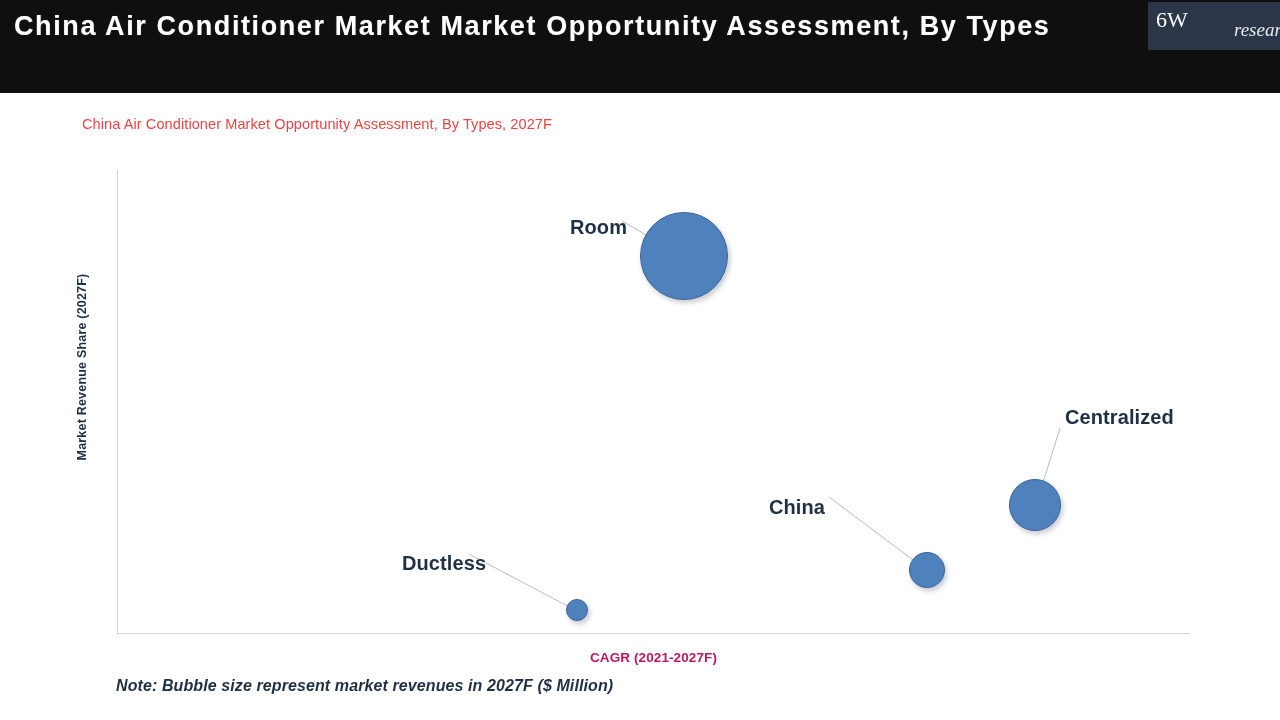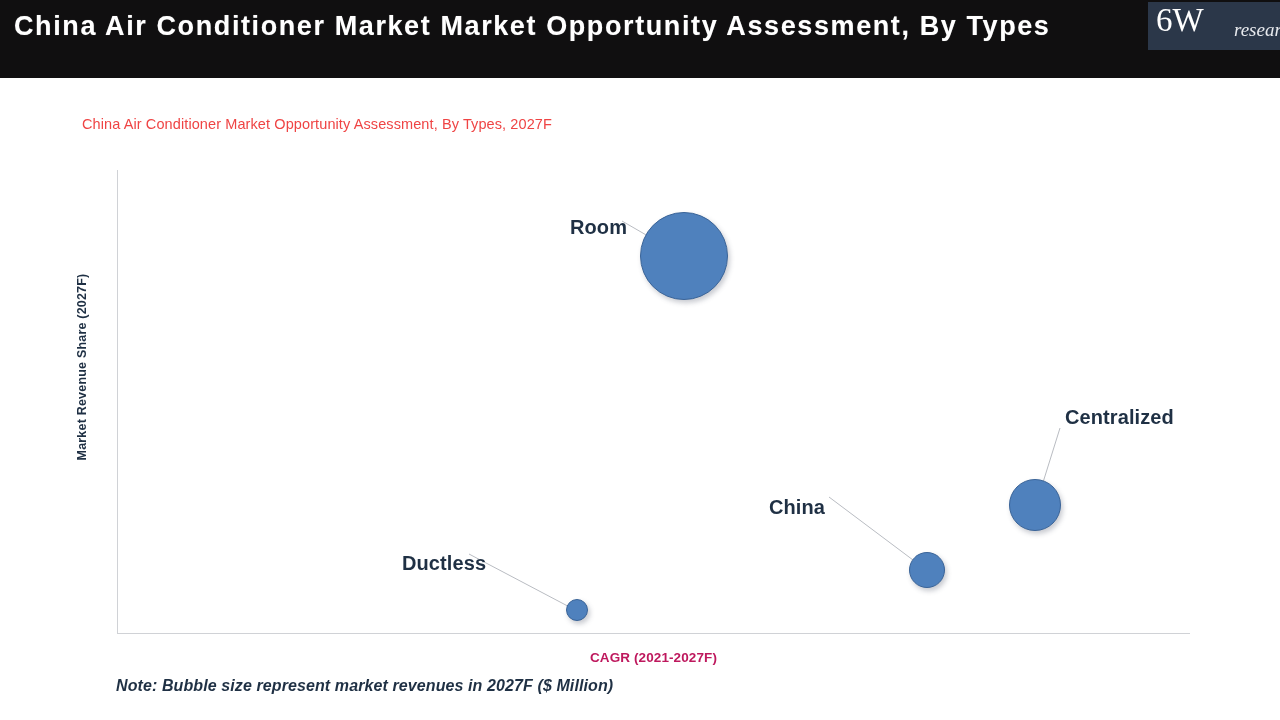--- a/index.html
+++ b/index.html
@@ -20,7 +20,7 @@
     position: absolute;
     left: 0; top: 0;
     width: 1280px;
-    height: 78px;
+    height: 93px;
     background: #100f10;
     overflow: hidden;
   }

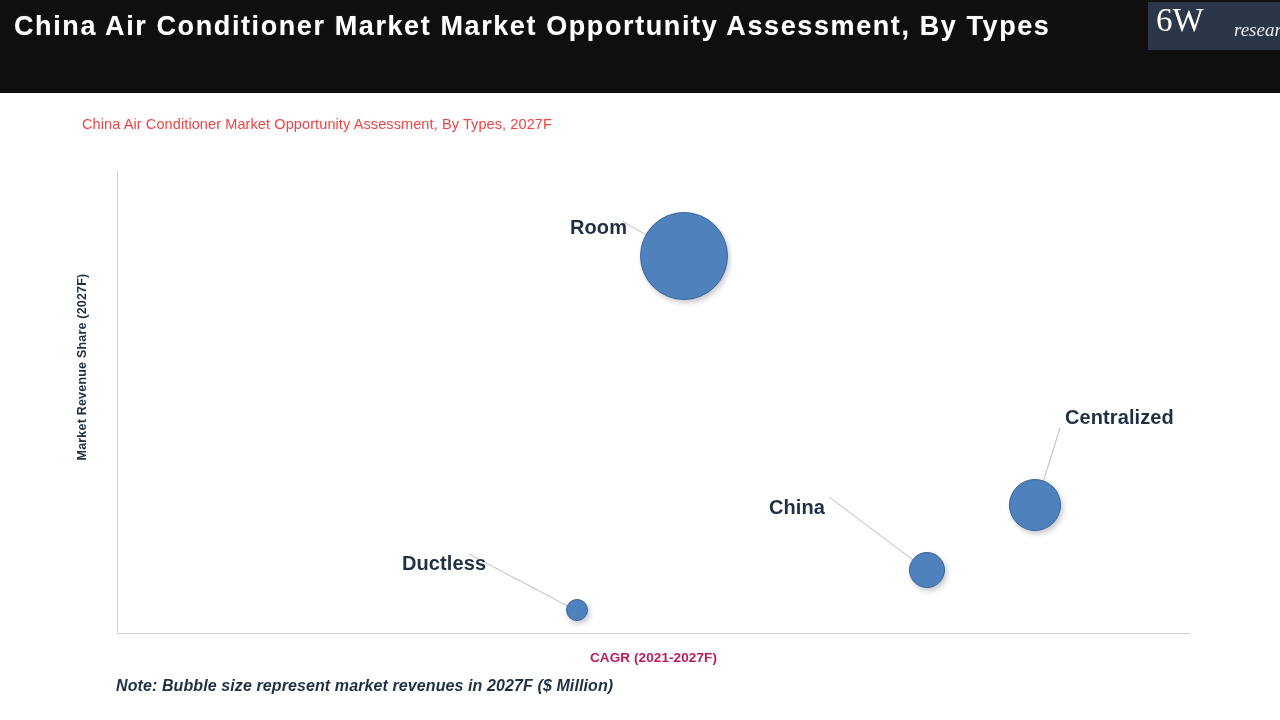--- a/index.html
+++ b/index.html
@@ -52,7 +52,7 @@
     top: -2px;
     color: #ffffff;
     font-family: "Liberation Serif", serif;
-    font-size: 33px;
+    font-size: 22px;
     line-height: 40px;
     letter-spacing: 0px;
   }

